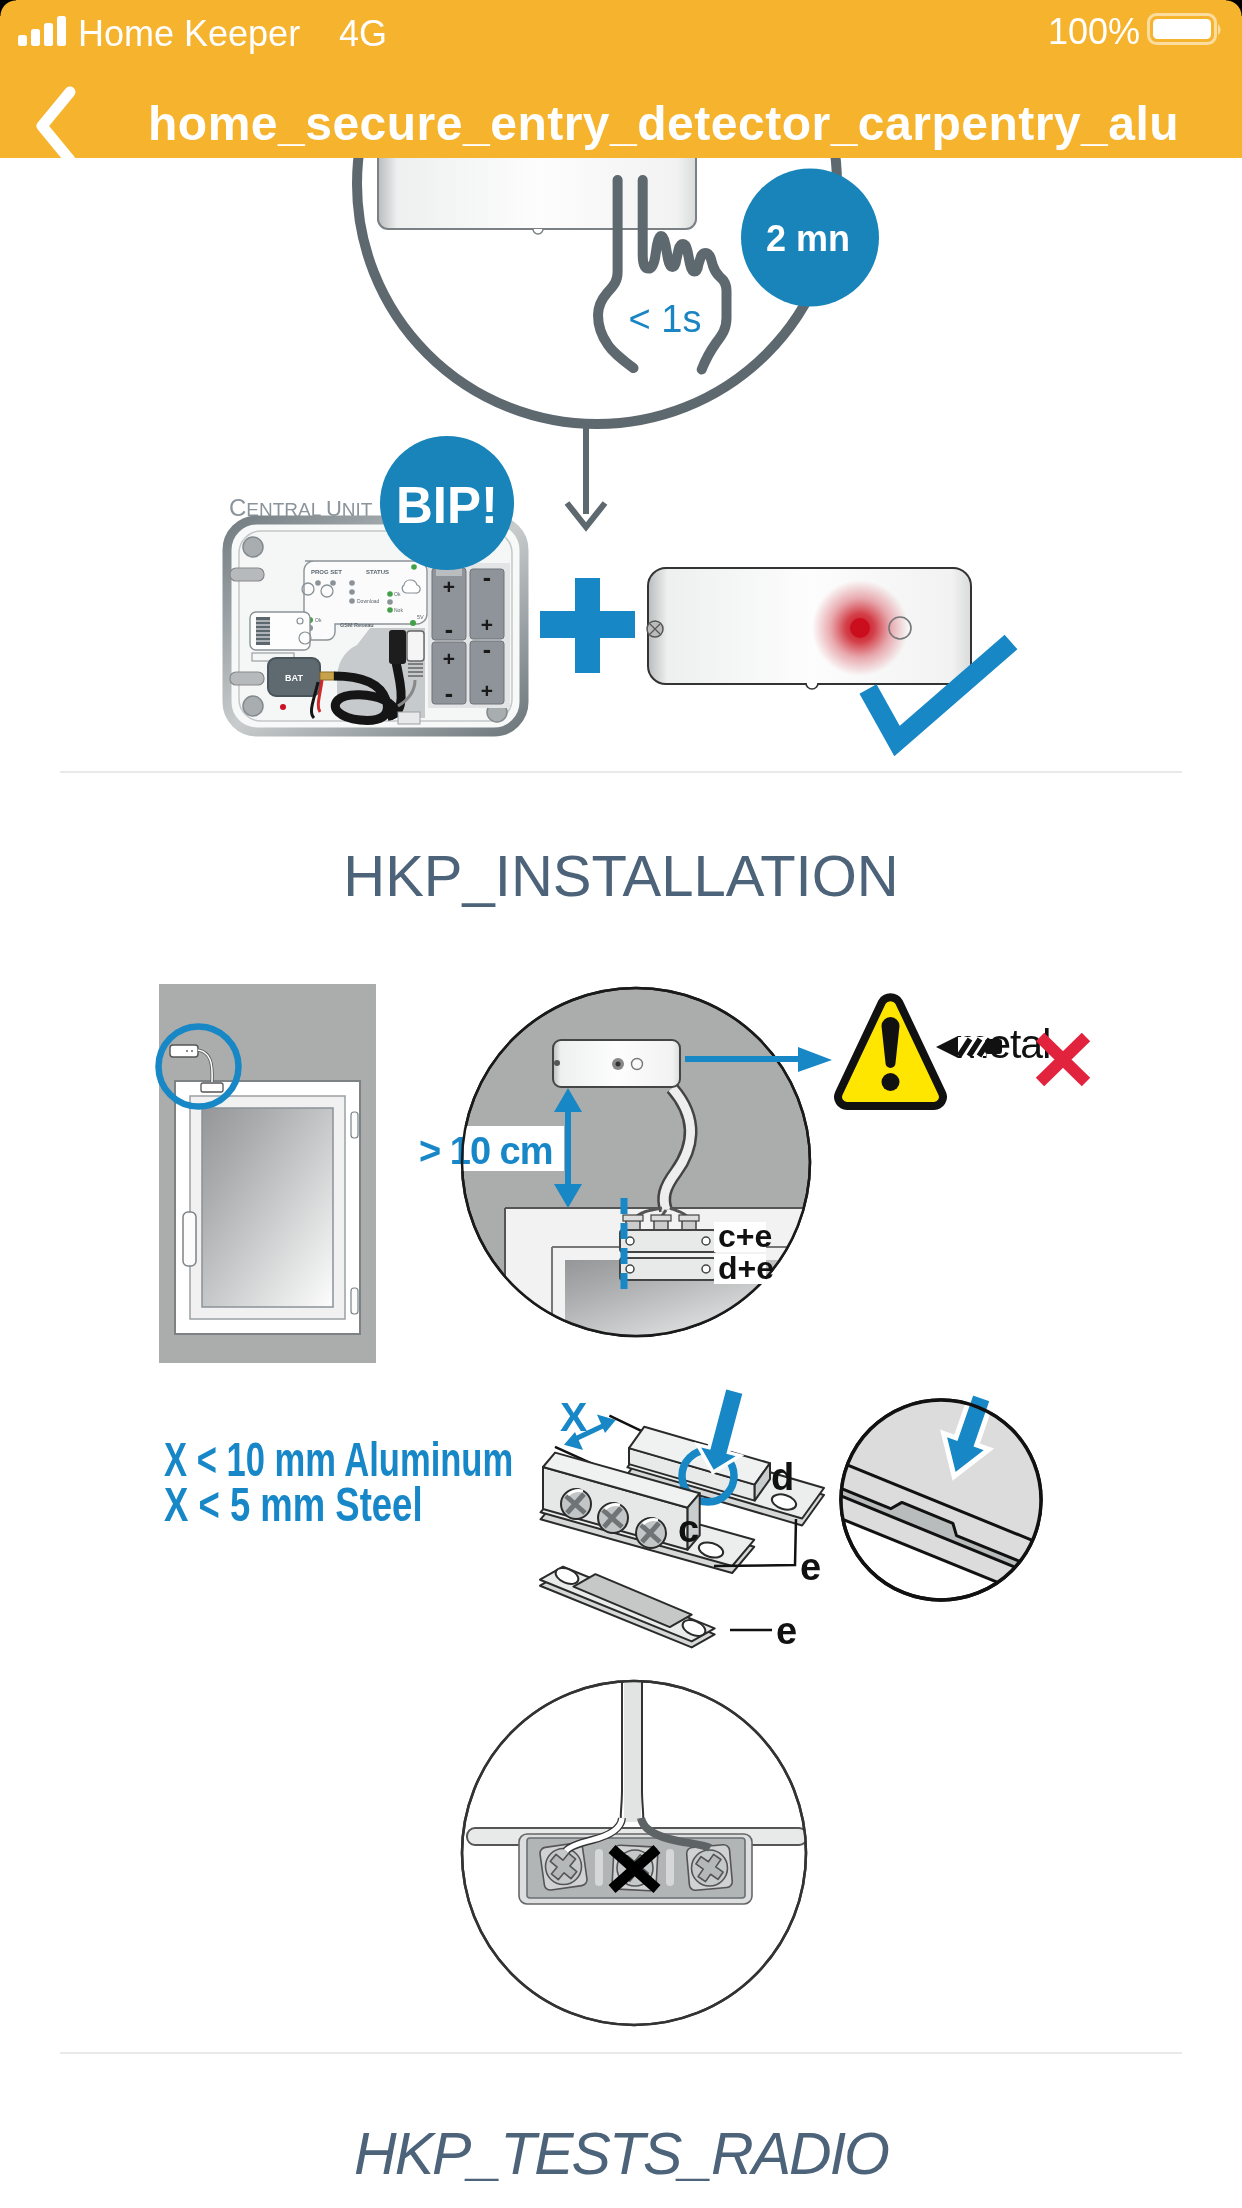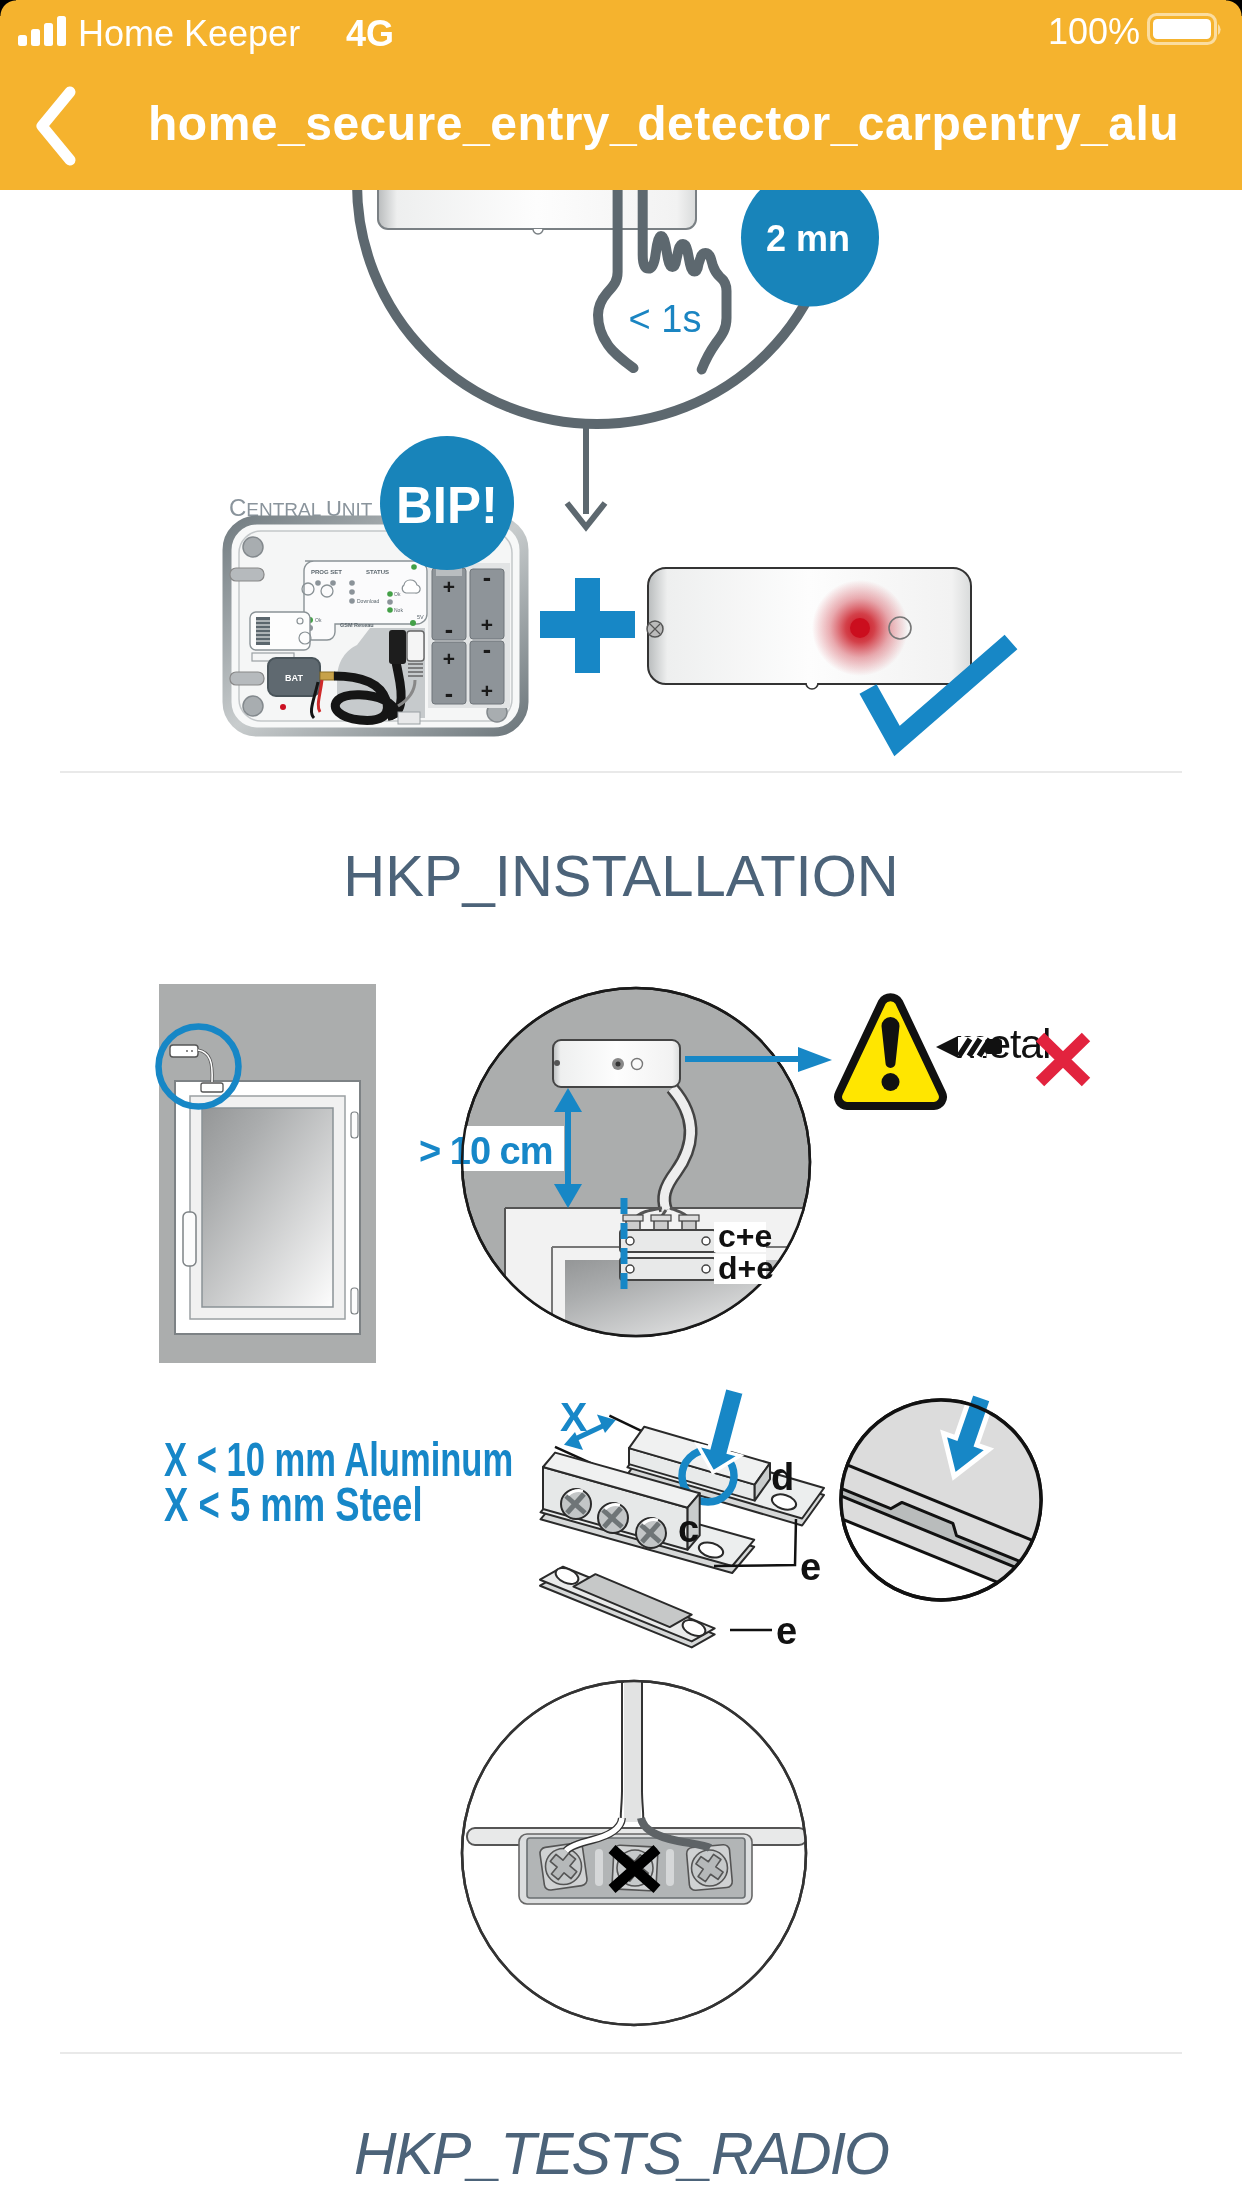--- a/index.html
+++ b/index.html
@@ -5,7 +5,7 @@
 html,body{margin:0;padding:0;}
 body{width:1242px;height:2208px;position:relative;background:#fff;font-family:"Liberation Sans",sans-serif;overflow:hidden;}
 #art{position:absolute;left:0;top:0;}
-#hdr{position:absolute;left:0;top:0;width:1242px;height:190px;background:#F5B32E;z-index:10;}
+#hdr{position:absolute;left:0;top:0;width:1242px;height:158px;background:#F5B32E;z-index:10;}
 .st{position:absolute;color:#fff;font-size:36px;}
 #title{position:absolute;left:148px;top:96px;width:1040px;color:#fff;font-size:48px;font-weight:bold;letter-spacing:0.5px;white-space:nowrap;}
 .hd{position:absolute;width:1242px;text-align:center;color:#4c6379;font-size:58px;letter-spacing:0px;z-index:2;}

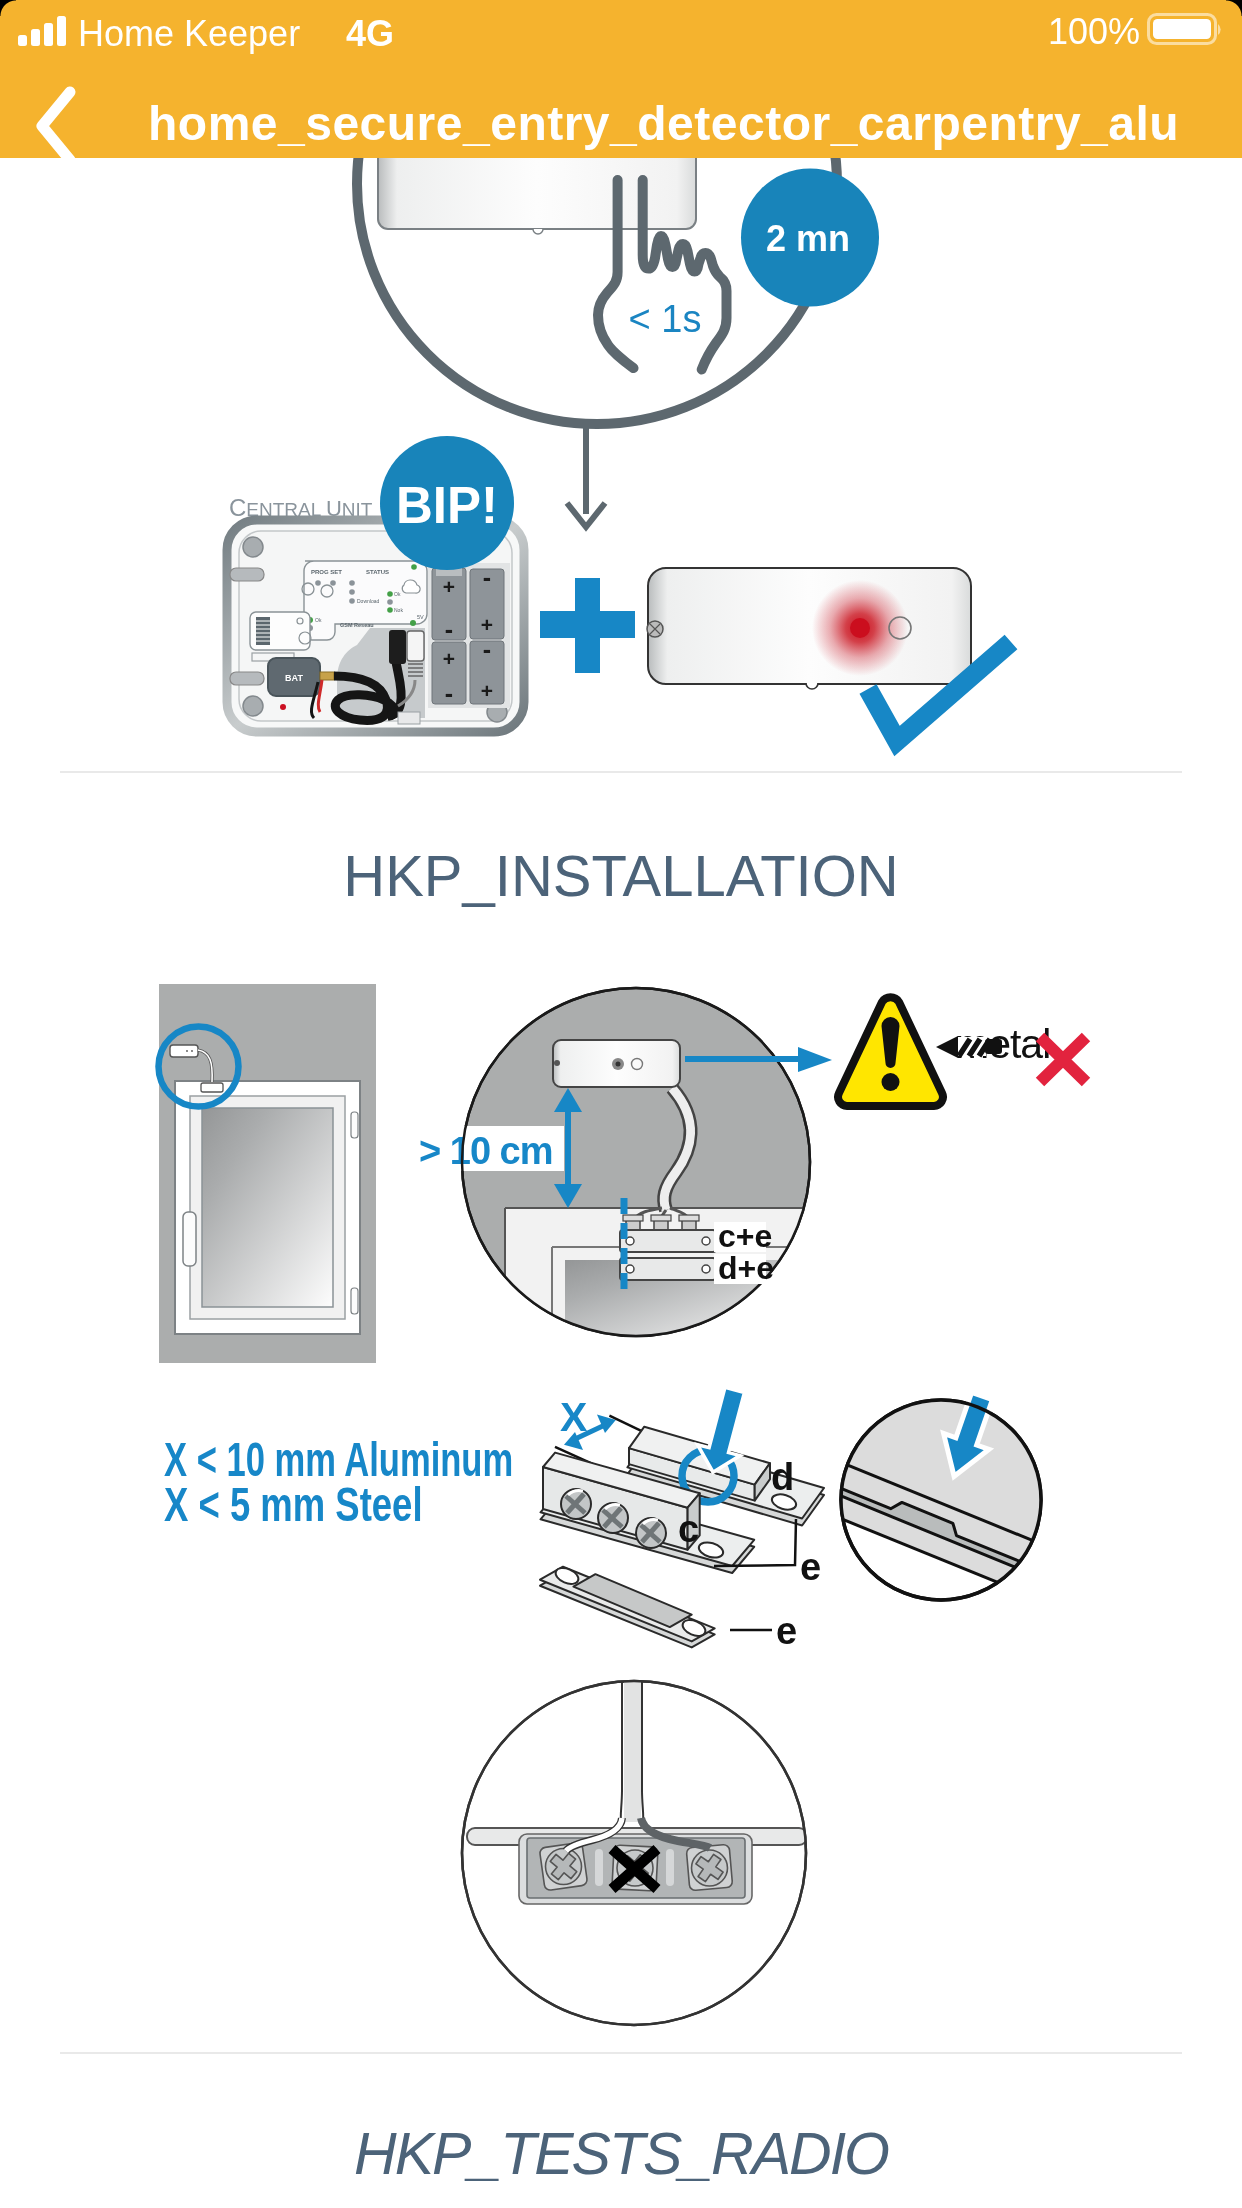--- a/index.html
+++ b/index.html
@@ -386,7 +386,7 @@
     <rect x="39" y="2" width="9" height="30" rx="2.5" fill="#fff"></rect>
   </svg>
   <div class="st" style="left:78px;top:13px;">Home Keeper</div>
-  <div class="st" style="left:346px;top:13px;font-weight:bold;">4G</div>
+  <div class="st" style="left:339px;top:13px;">4G</div>
   <div class="st" style="left:1048px;top:11px;">100%</div>
   <svg width="80" height="36" viewBox="0 0 80 36" style="position:absolute;left:1147px;top:13px;">
     <rect x="1.5" y="1.5" width="67" height="29" rx="8" fill="none" stroke="#ffffff" stroke-opacity="0.55" stroke-width="3"></rect>

